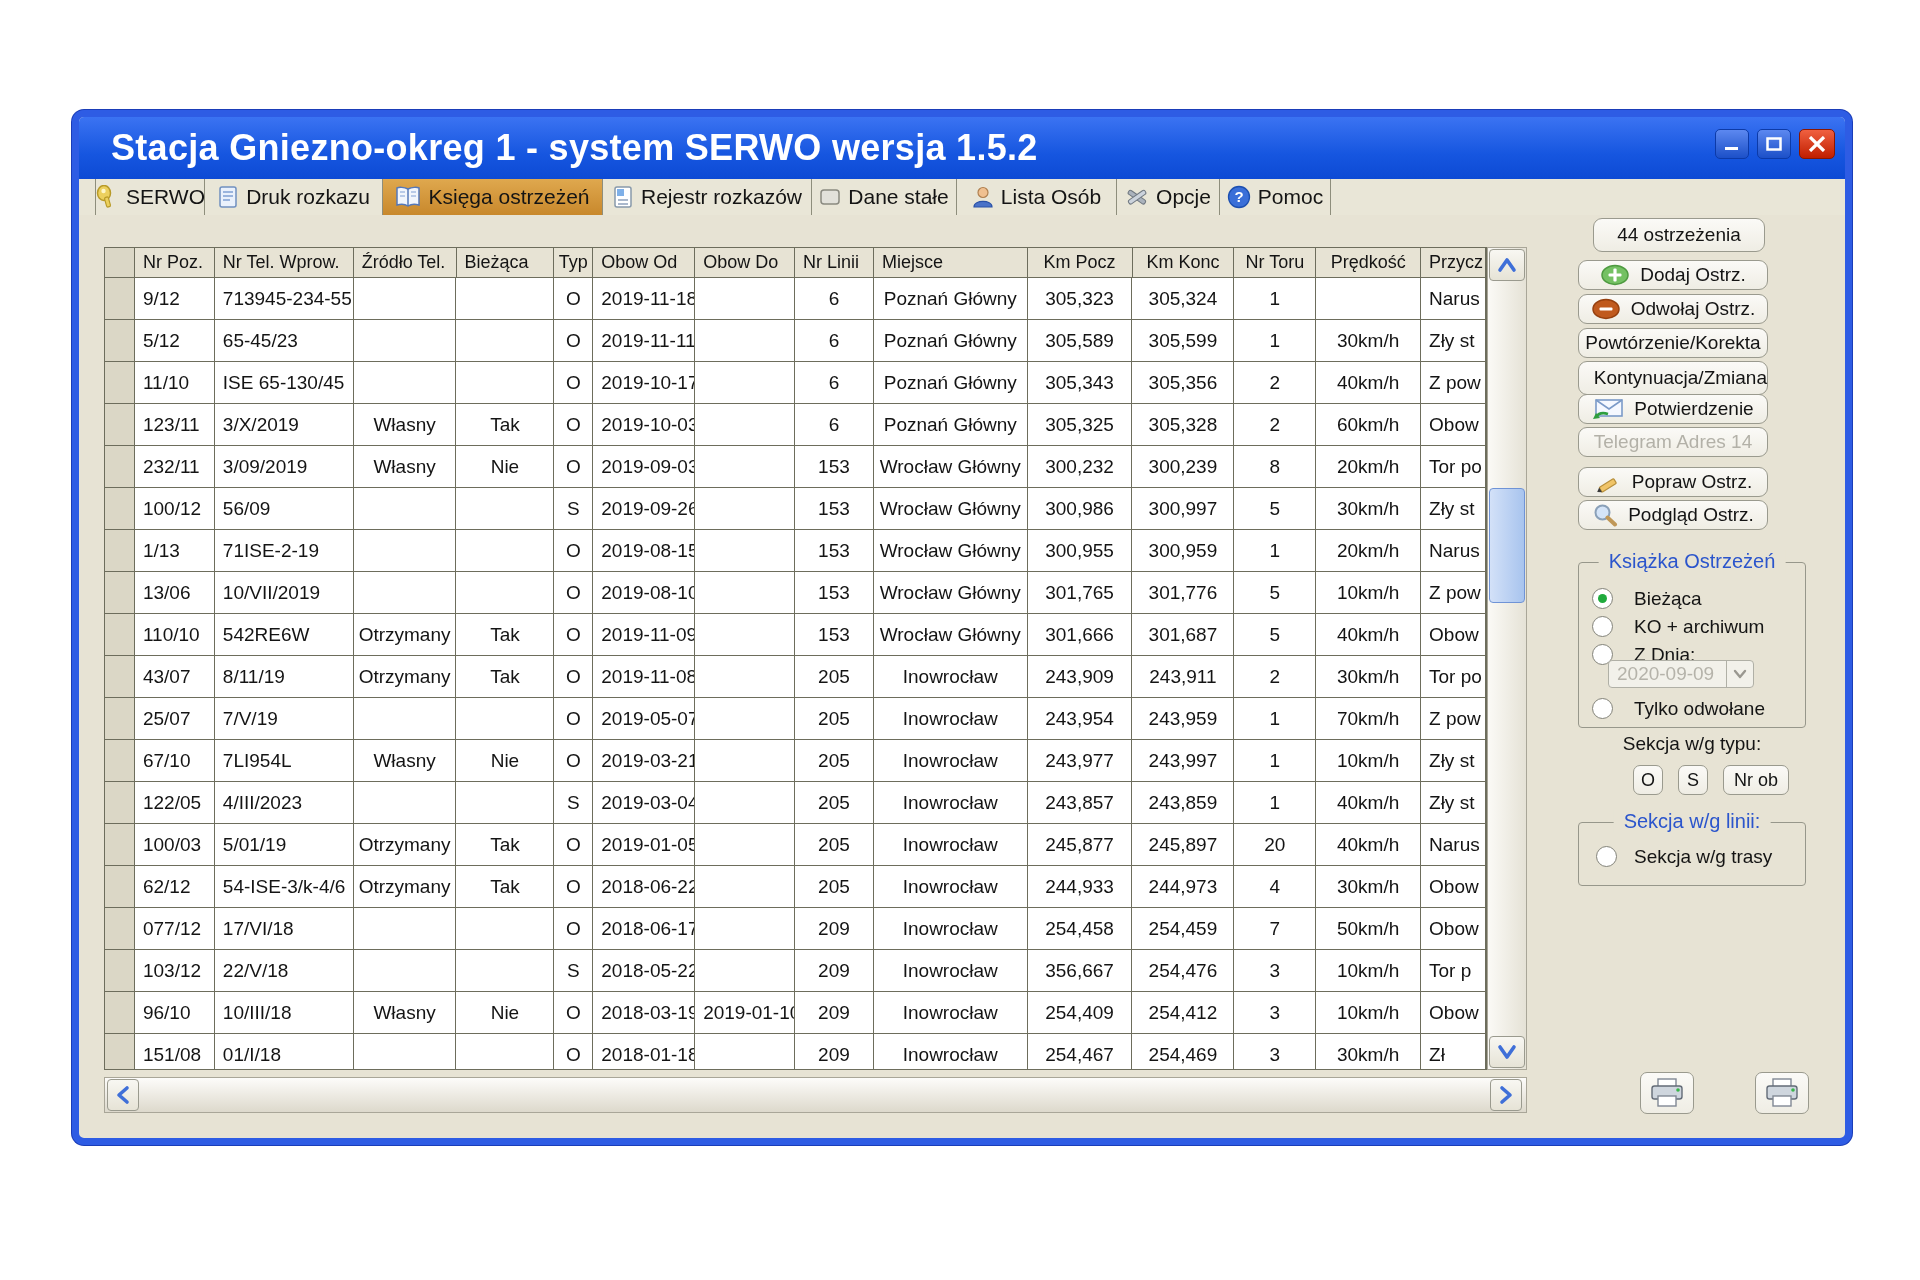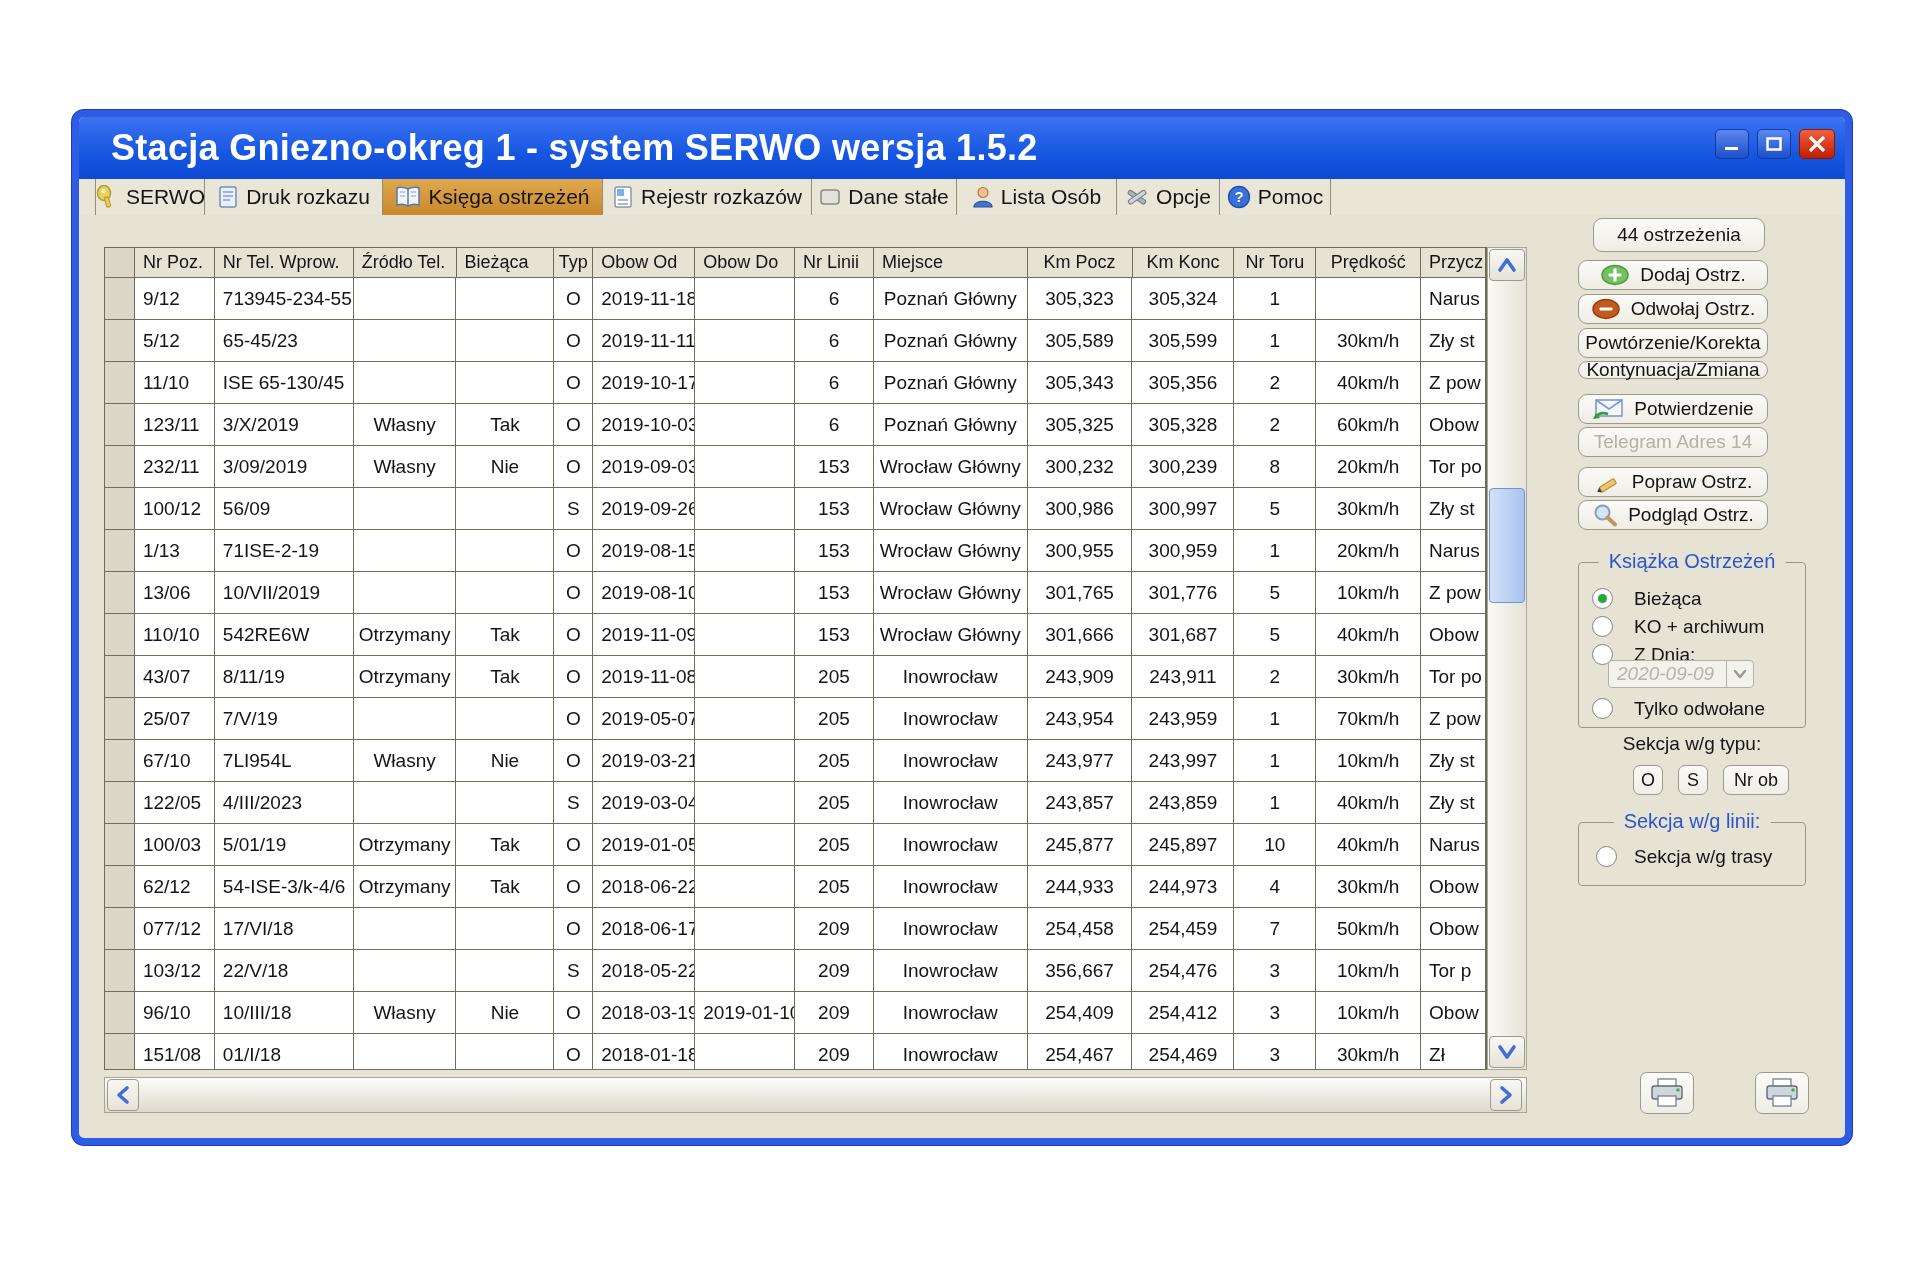--- a/index.html
+++ b/index.html
@@ -573,7 +573,7 @@
       <div class="btn" style="left: 1578px; top: 328px; width: 190px; height: 30px;">
         <span>Powtórzenie/Korekta</span>
       </div>
-      <div class="btn" style="left: 1578px; top: 361px; width: 190px; height: 18px;">
+      <div class="btn" style="left: 1578px; top: 361px; width: 190px; height: 34px; justify-content: flex-end;">
         <span>Kontynuacja/Zmiana</span>
       </div>
       <div class="btn" style="left: 1578px; top: 394px; width: 190px; height: 30px;">

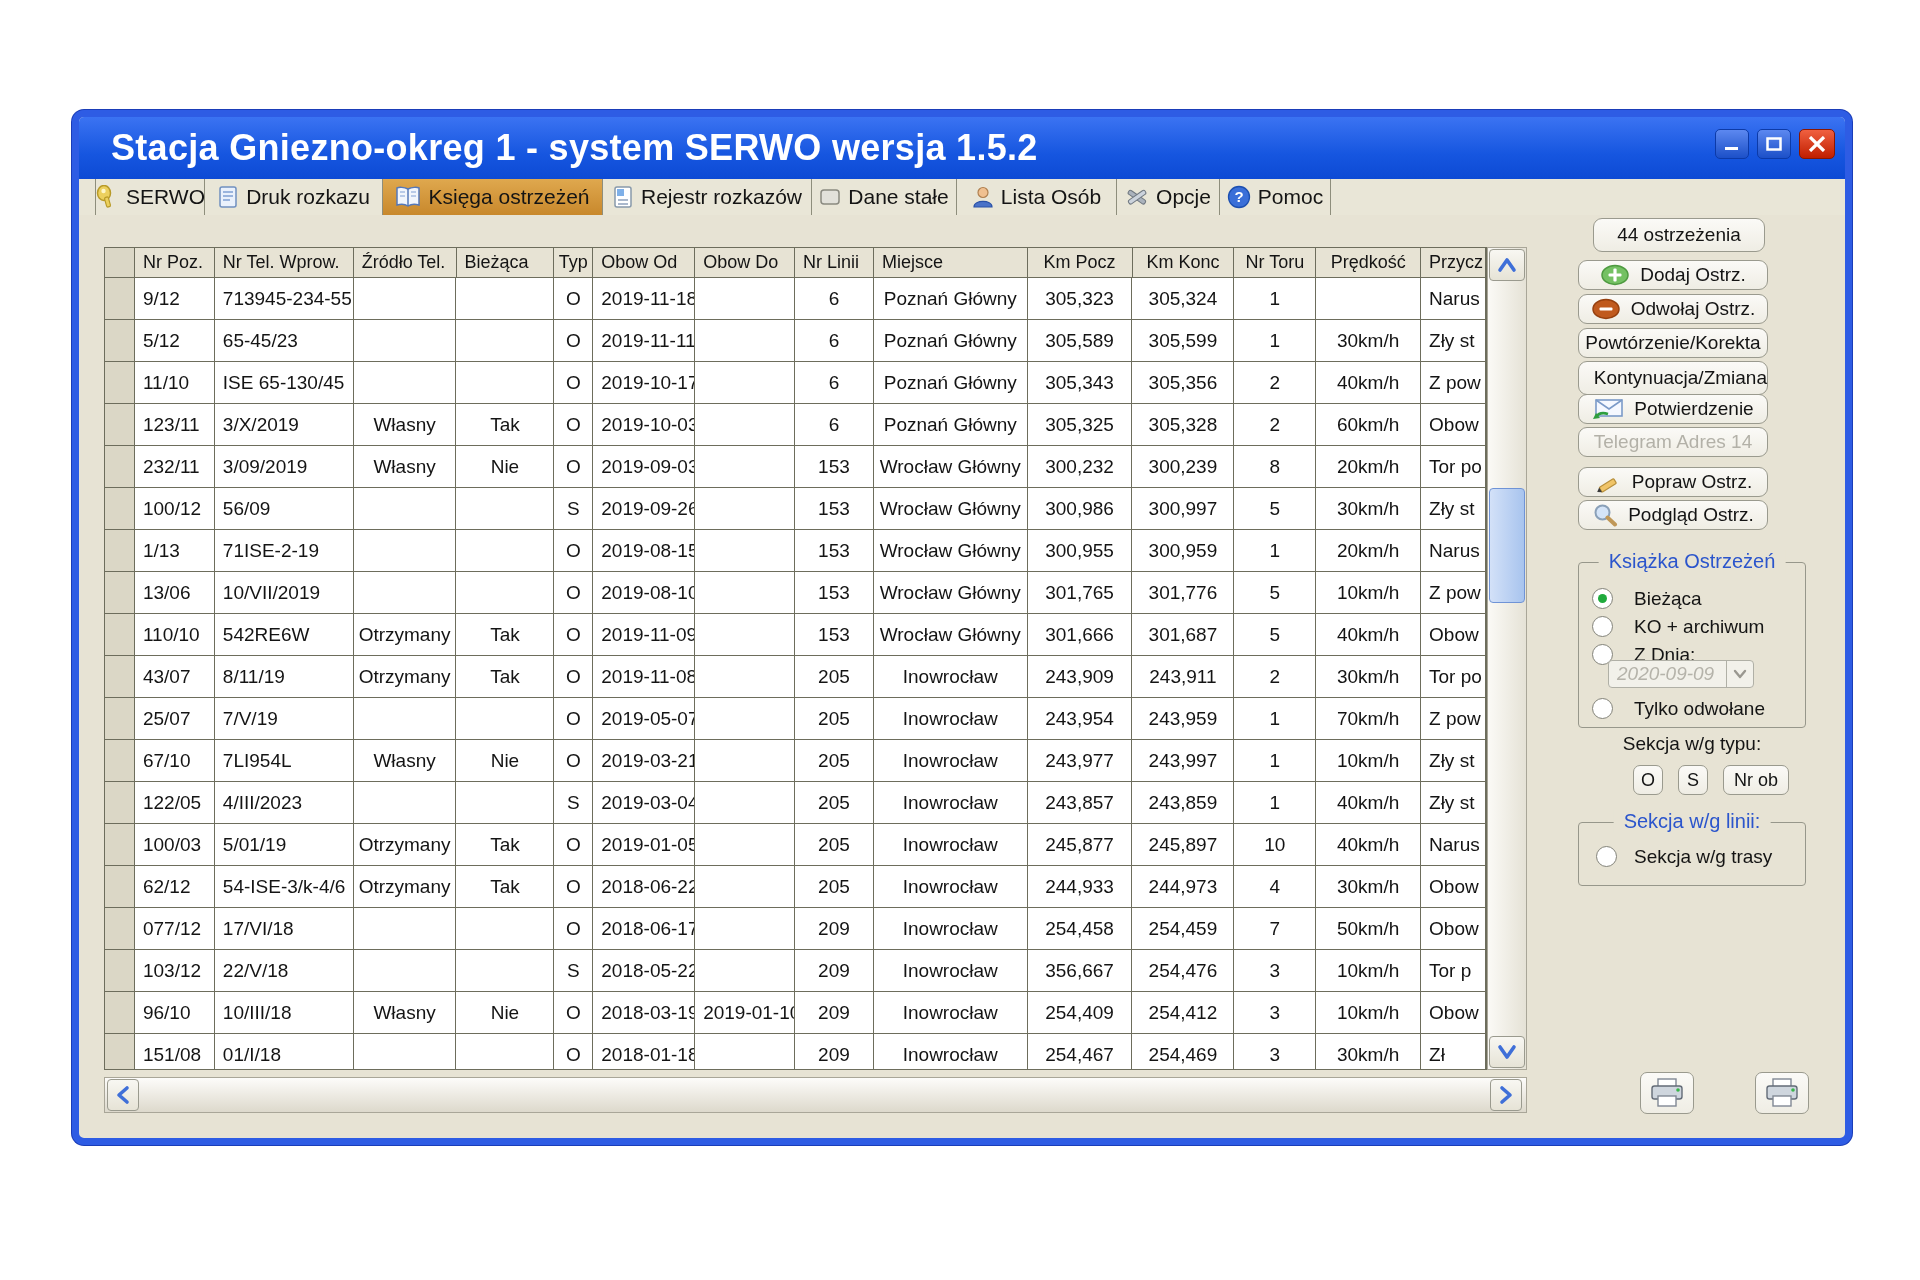--- a/index.html
+++ b/index.html
@@ -61,7 +61,7 @@
   .rlabel{position:absolute;font-size:19px;white-space:nowrap;}
   #combo{position:absolute;left:1608px;top:660px;width:146px;height:28px;box-sizing:border-box;
        border:1.5px solid #b0b0a6;border-radius:4px;background:#f2f1ea;display:flex;align-items:center;}
-  #combo .val{flex:1;padding-left:8px;font-size:19px;color:#b5b3aa;font-style:italic;}
+  #combo .val{flex:1;padding-left:8px;font-size:19px;color:#b5b3aa;}
   #combo .dd{width:26px;height:100%;border-left:1.5px solid #b0b0a6;display:flex;
        align-items:center;justify-content:center;}
   .plain-label{position:absolute;color:#141414;font-size:19px;white-space:nowrap;}

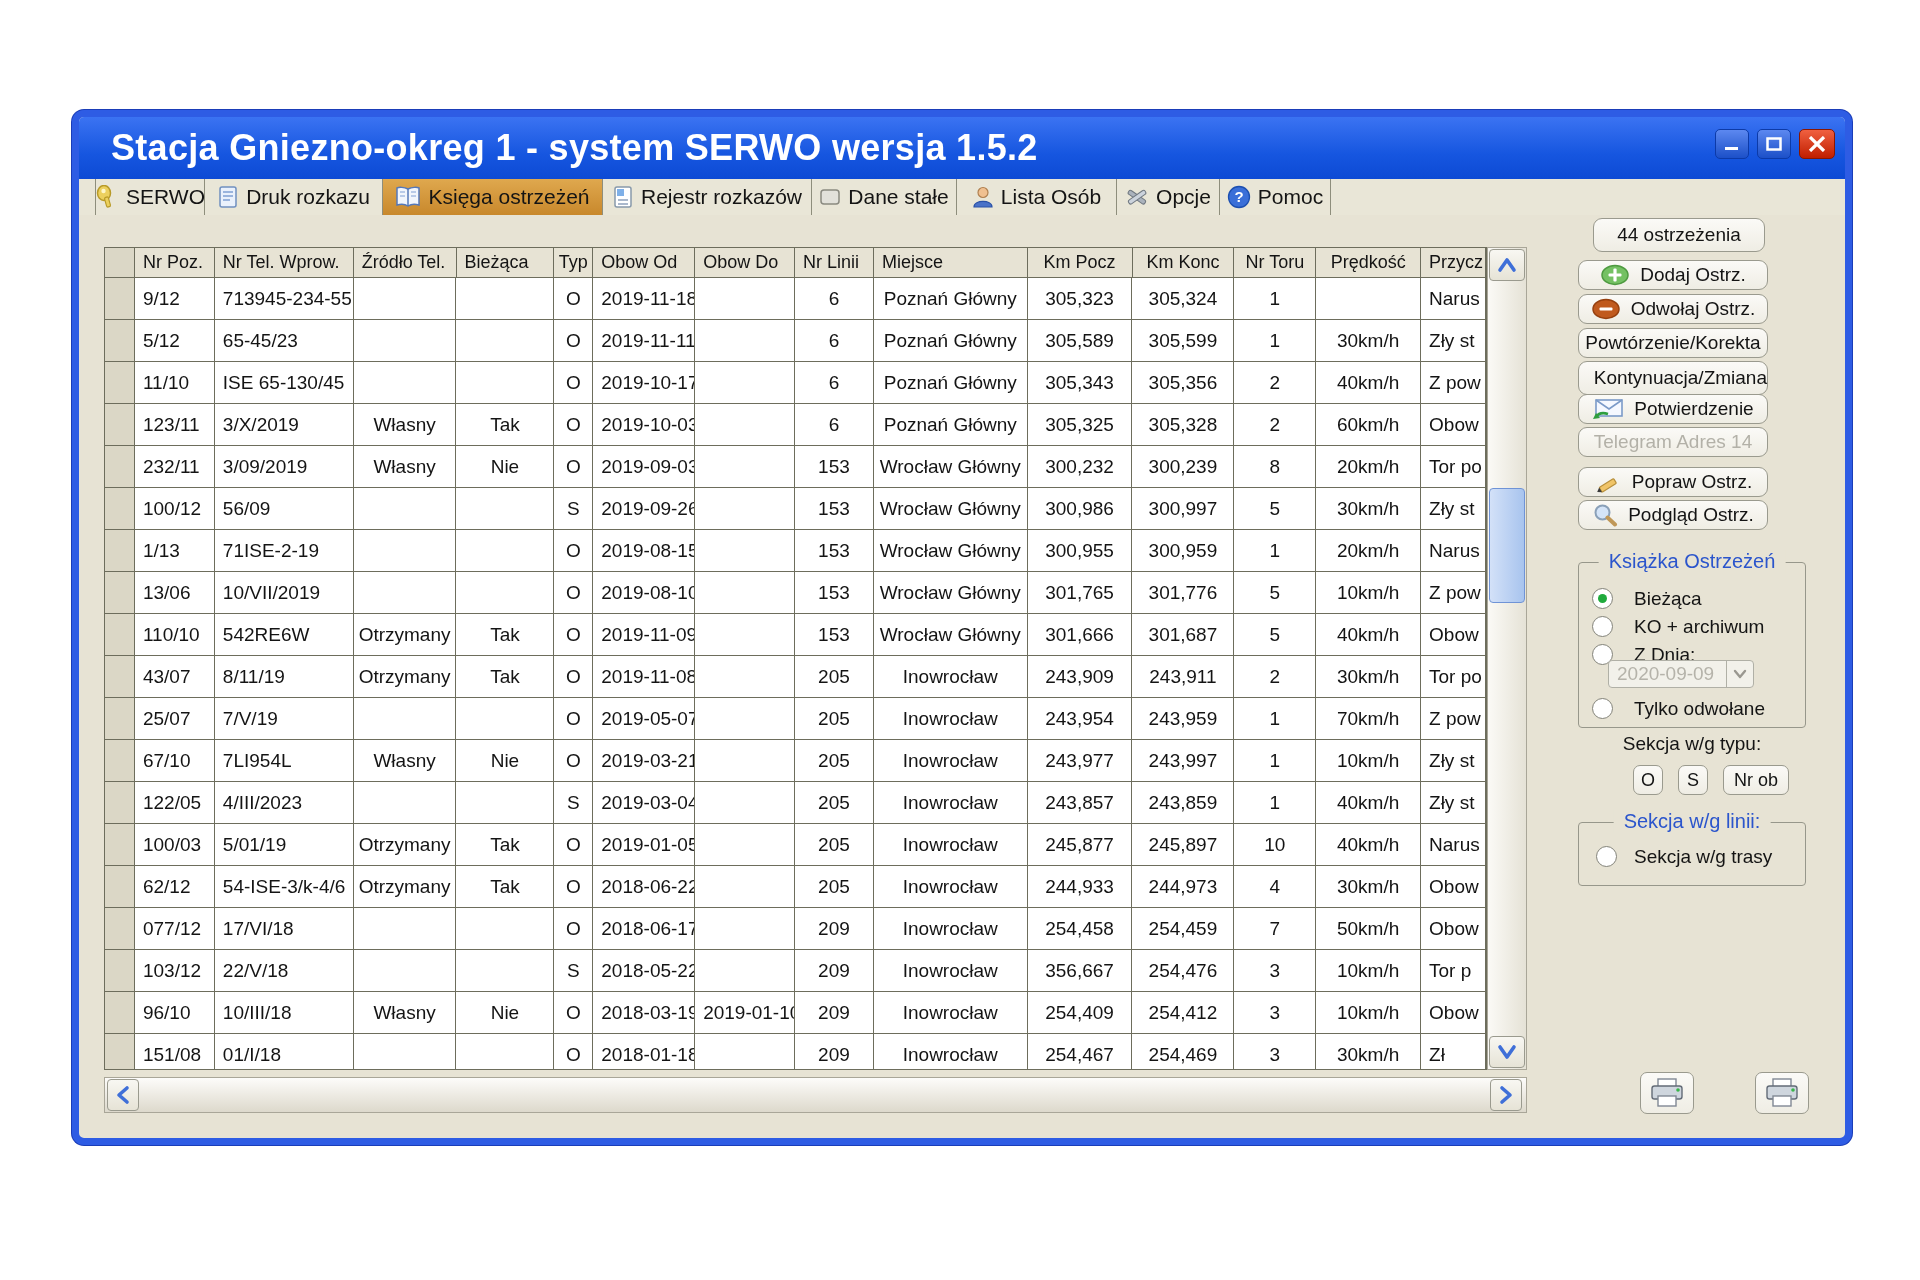--- a/index.html
+++ b/index.html
@@ -430,7 +430,7 @@
           <div class="tcell c" style="width: 154px;">Inowrocław</div>
           <div class="tcell c" style="width: 105px;">245,877</div>
           <div class="tcell c" style="width: 102px;">245,897</div>
-          <div class="tcell c" style="width: 82px;">10</div>
+          <div class="tcell c" style="width: 82px;">20</div>
           <div class="tcell c" style="width: 105px;">40km/h</div>
           <div class="tcell l" style="width: 65px;">Narus</div>
         </div>

